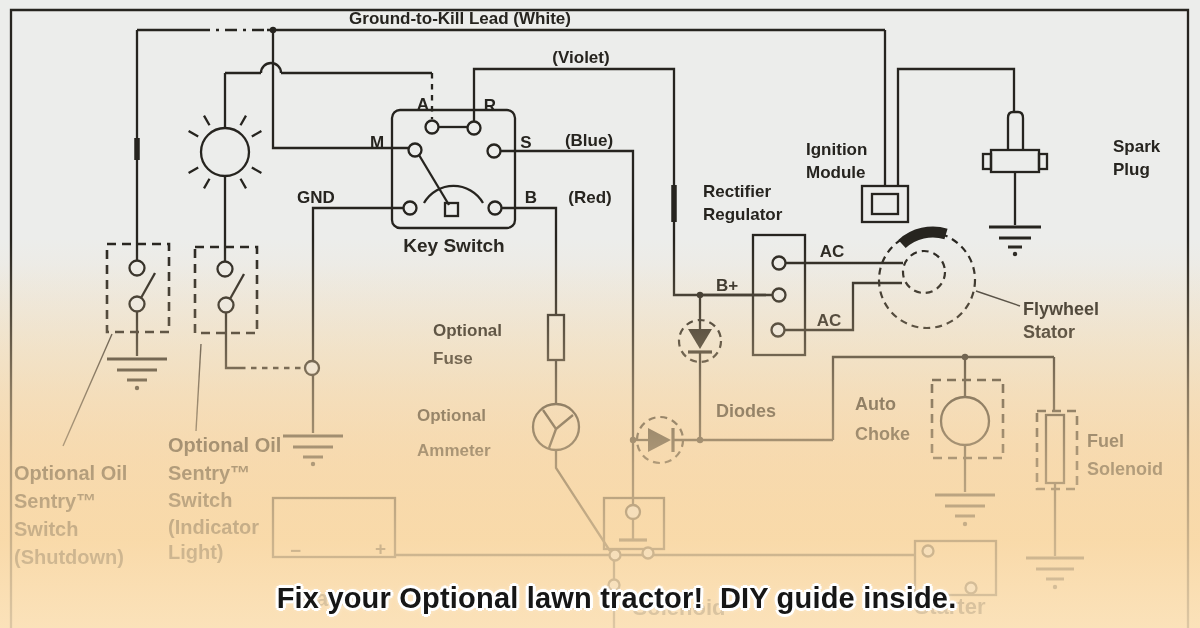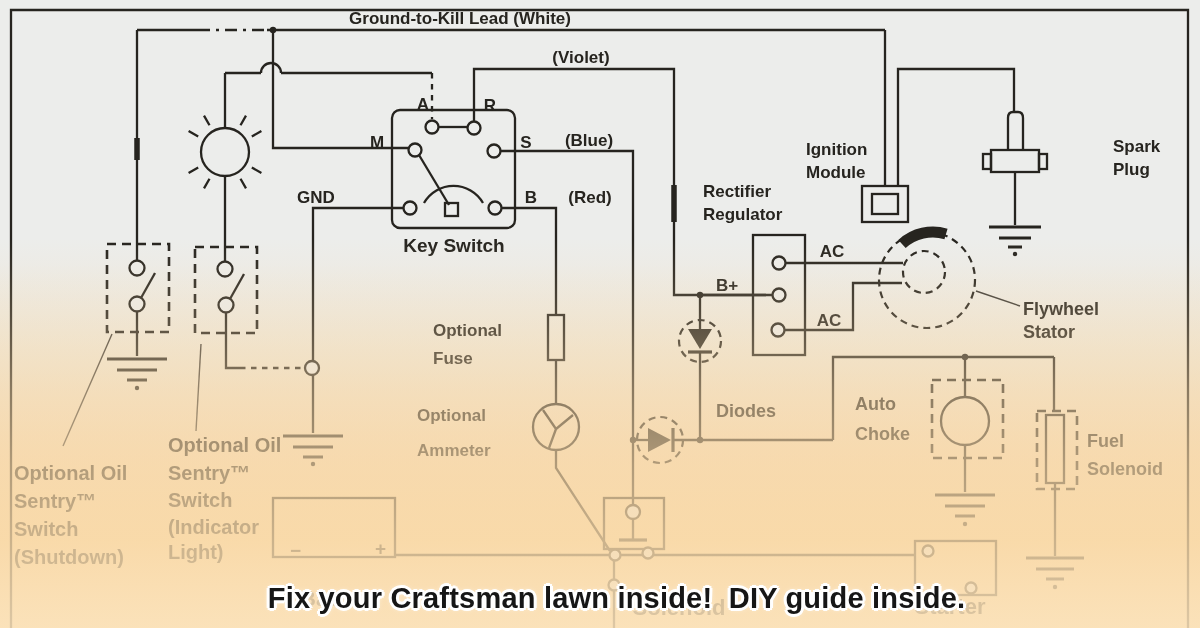--- a/index.html
+++ b/index.html
@@ -308,7 +308,7 @@
   <div id="fade-overlay"></div>
 
   <div id="banner">
-    <span>Fix your Craftsman lawn inside!  DIY guide inside.</span>
+    <span>Fix your Optional lawn tractor!  DIY guide inside.</span>
   </div>
 </div>
 

